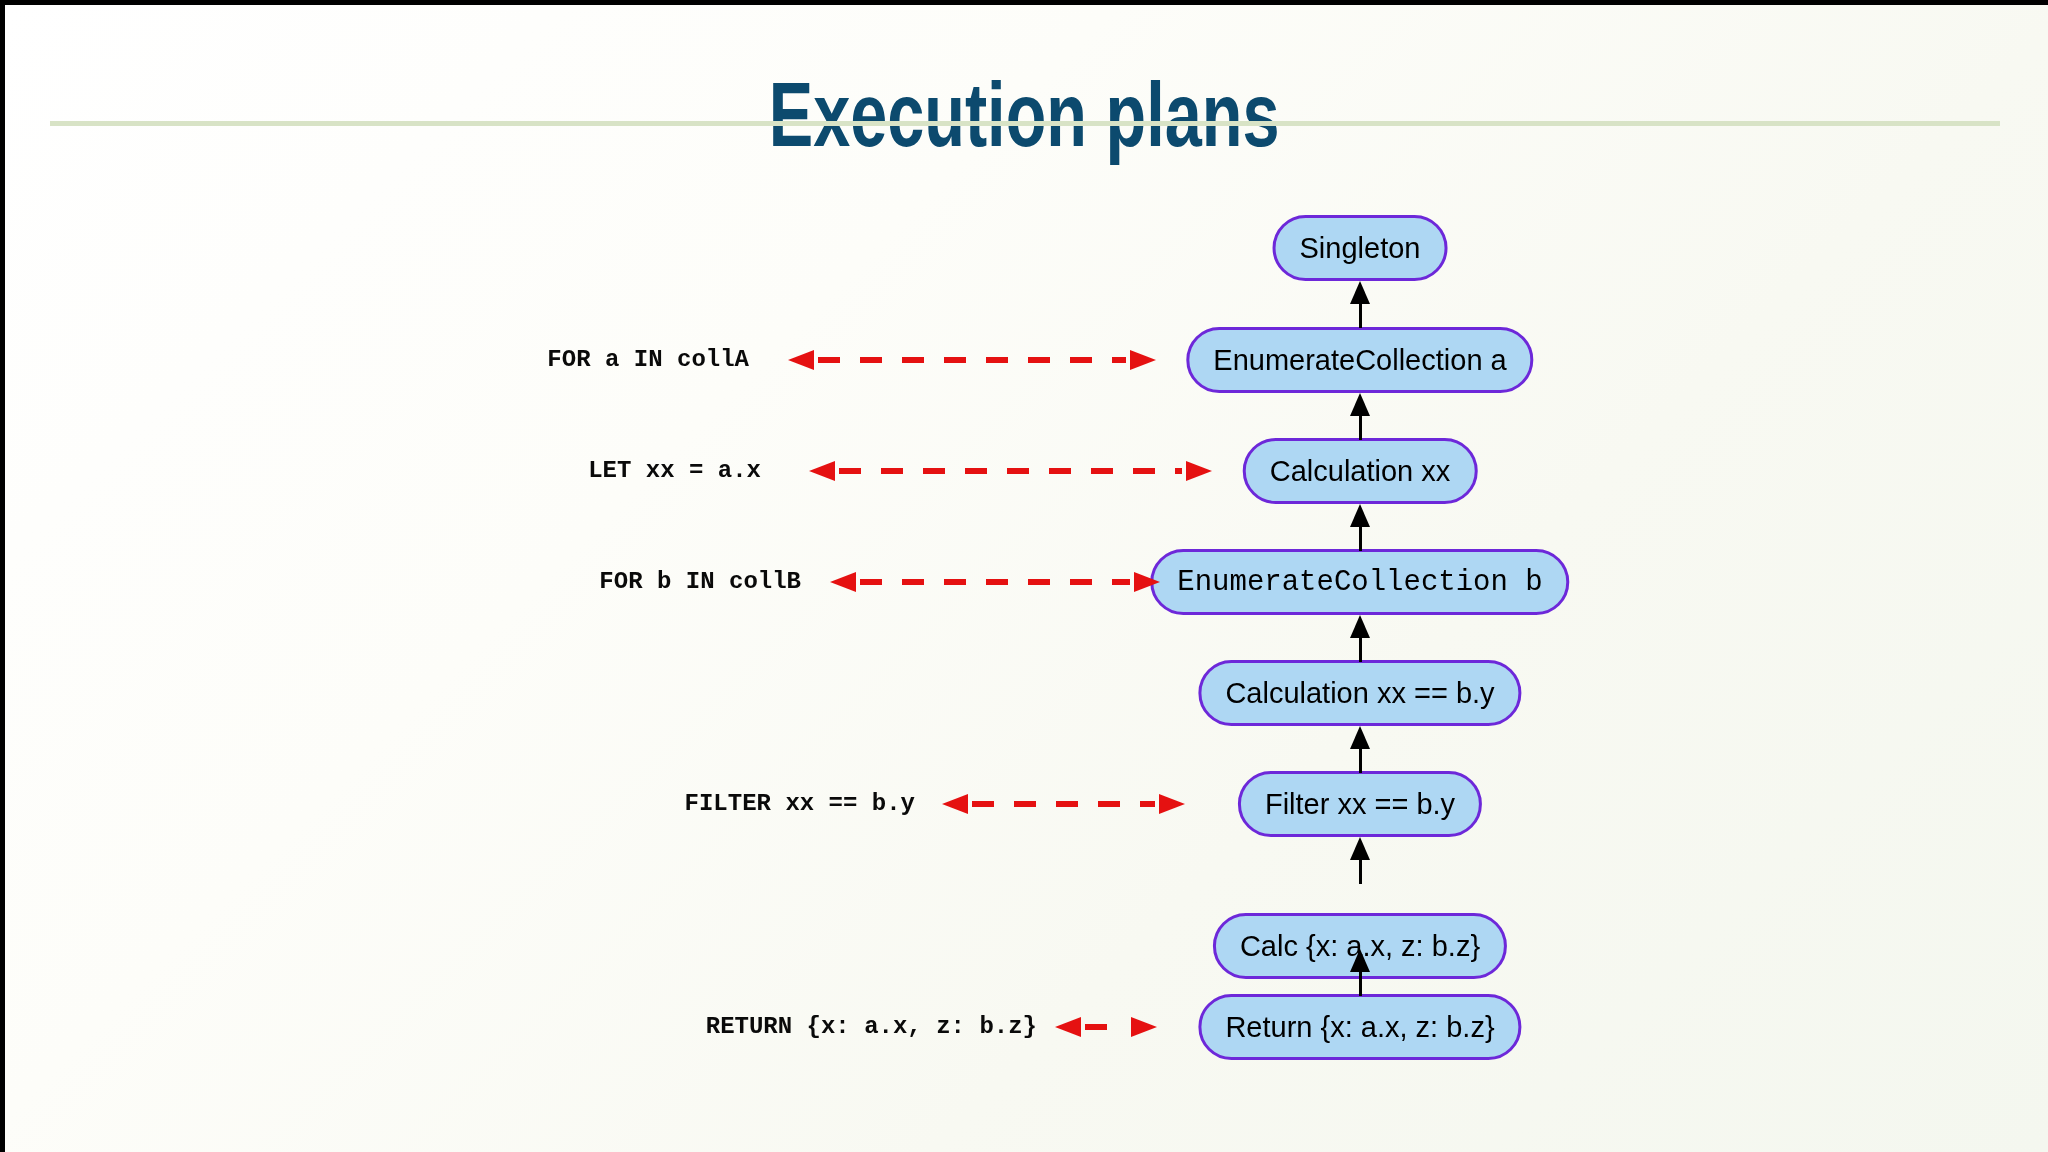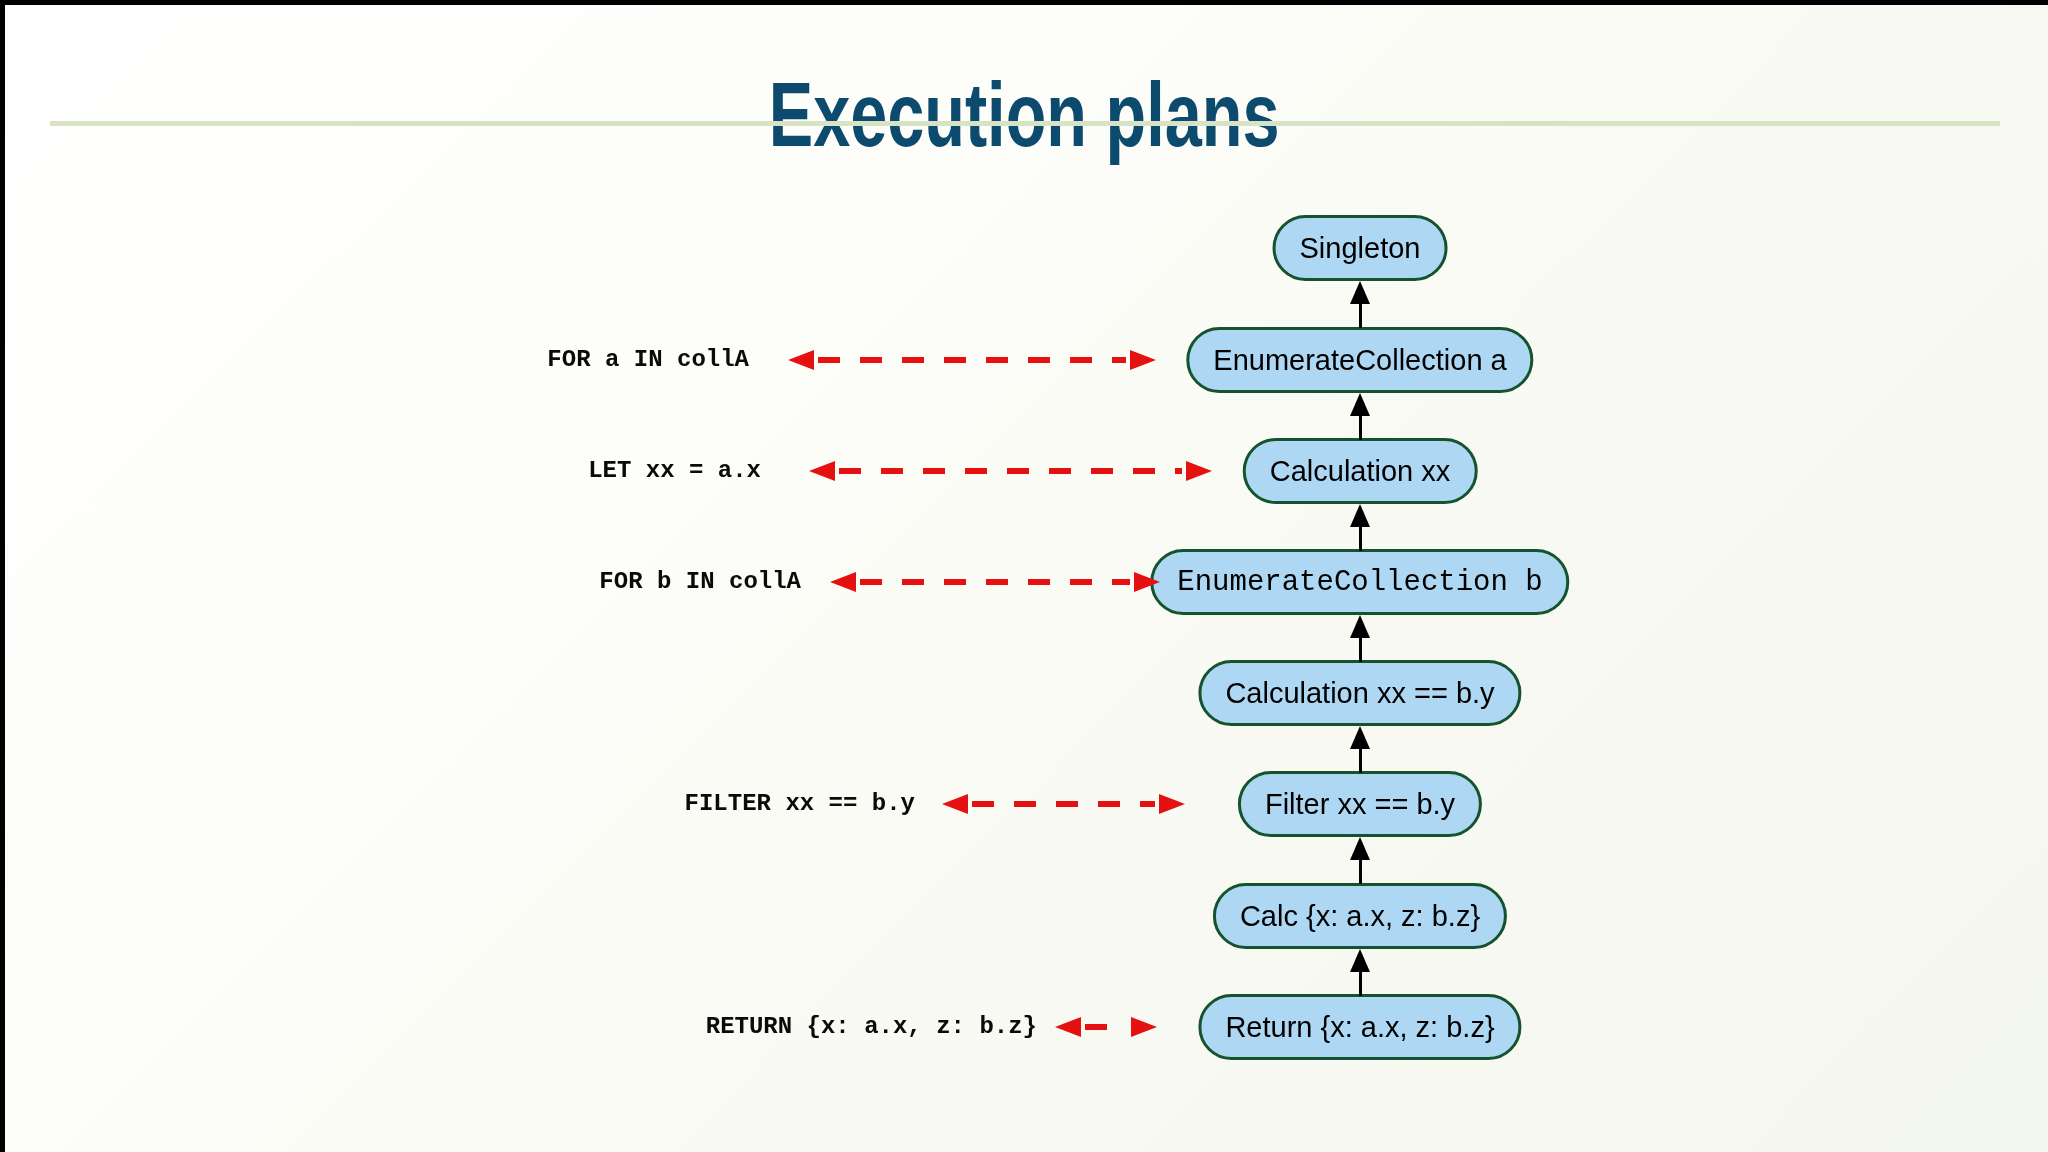--- a/index.html
+++ b/index.html
@@ -20,7 +20,7 @@
   .plan-node{
     position:absolute;left:1360px;transform:translateX(-50%);
     height:60px;padding:0 24px;box-sizing:content-box;
-    background:#aed7f3;border:3px solid #14532d;border-radius:34px;
+    background:#aed7f3;border:3px solid #6d28d9;border-radius:34px;
     display:flex;align-items:center;justify-content:center;
     font-size:29px;color:#000;white-space:nowrap;
   }

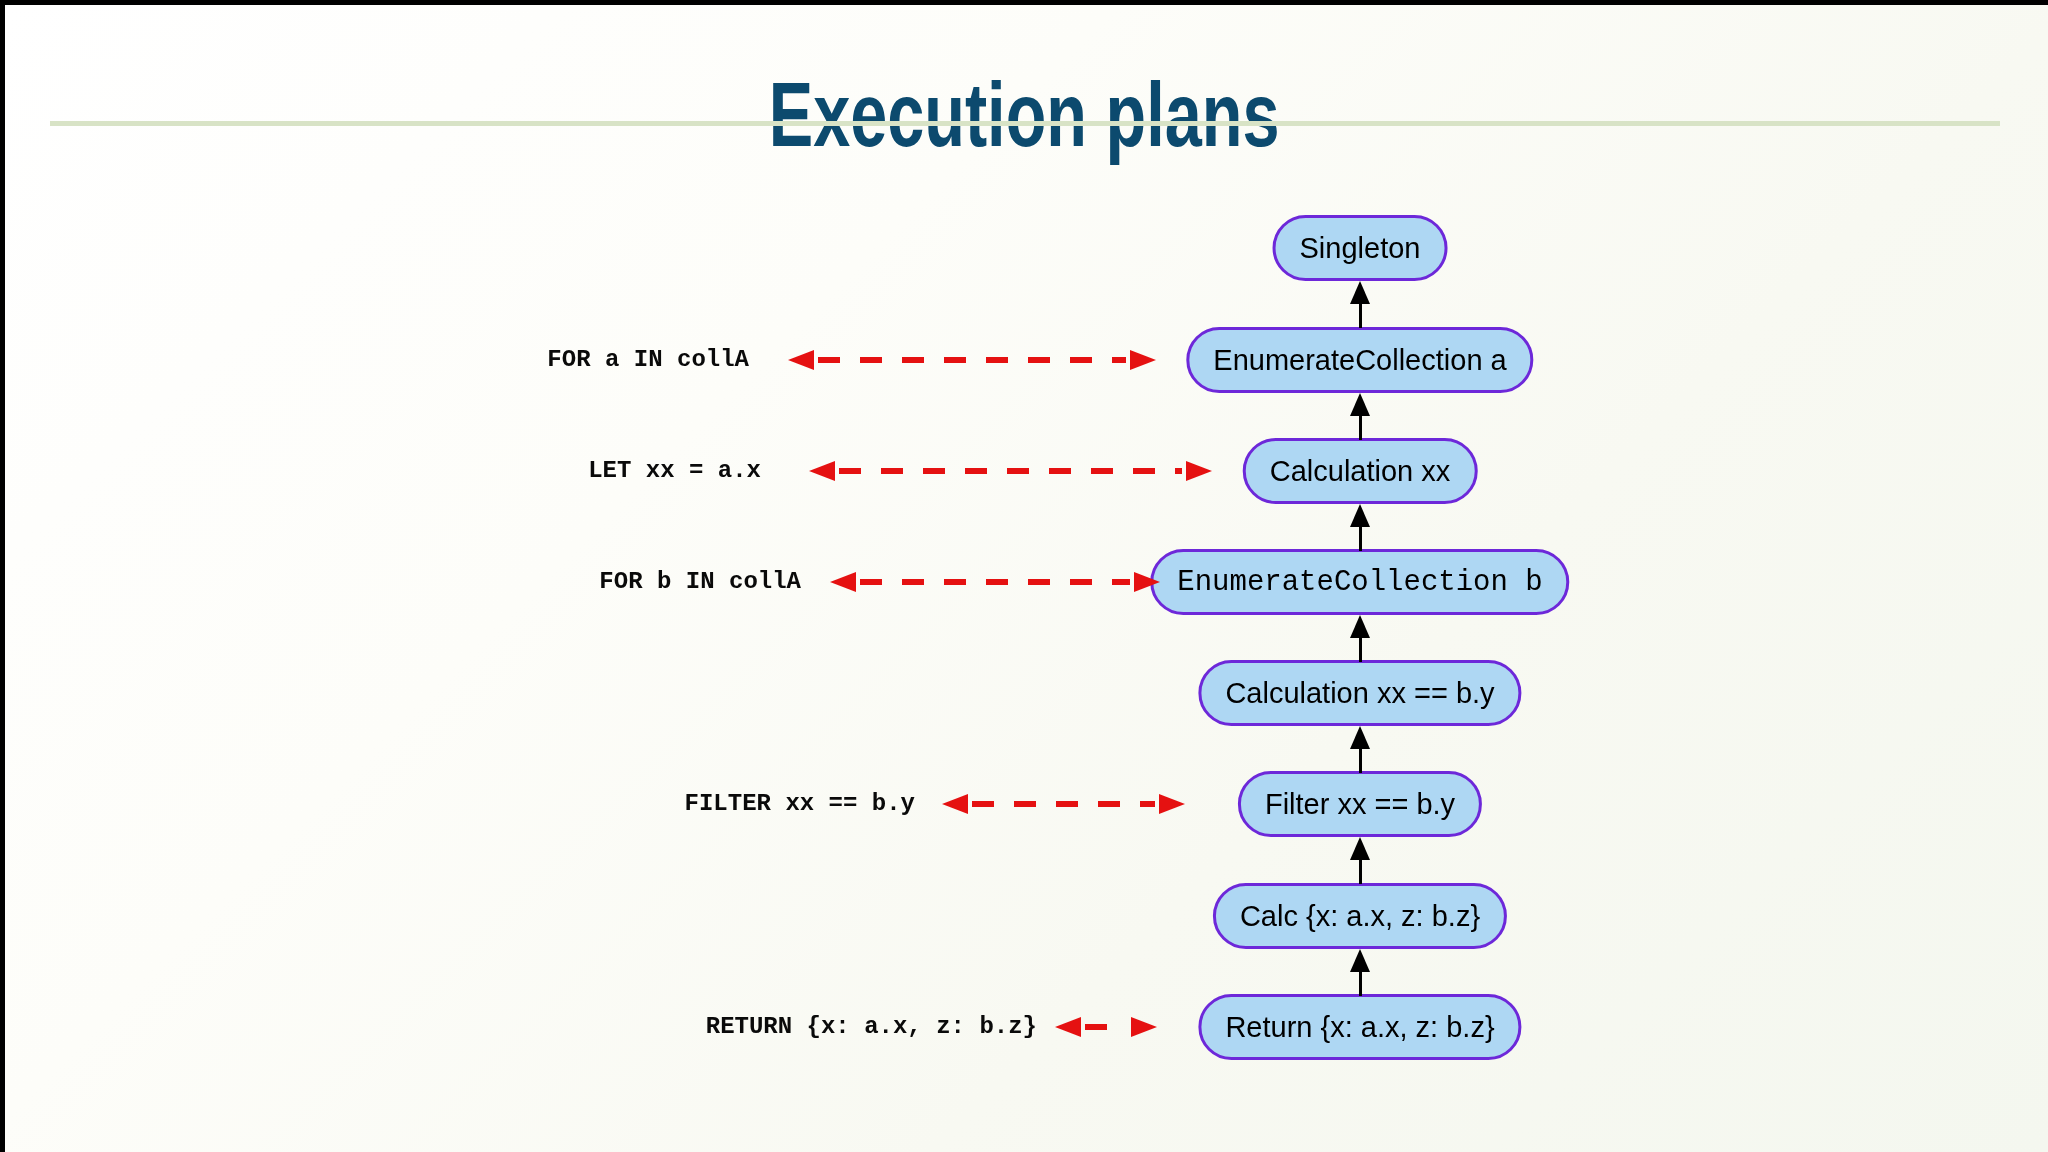--- a/index.html
+++ b/index.html
@@ -120,7 +120,7 @@
 
 <div class="code-label" style="top:340px;right:1299px;">FOR a IN collA</div>
 <div class="code-label" style="top:451px;right:1287px;">LET xx = a.x</div>
-<div class="code-label" style="top:562px;right:1247px;">FOR b IN collA</div>
+<div class="code-label" style="top:562px;right:1247px;">FOR b IN collB</div>
 <div class="code-label" style="top:784px;right:1133px;">FILTER xx == b.y</div>
 <div class="code-label" style="top:1007px;right:1011px;">RETURN {x: a.x, z: b.z}</div>
 

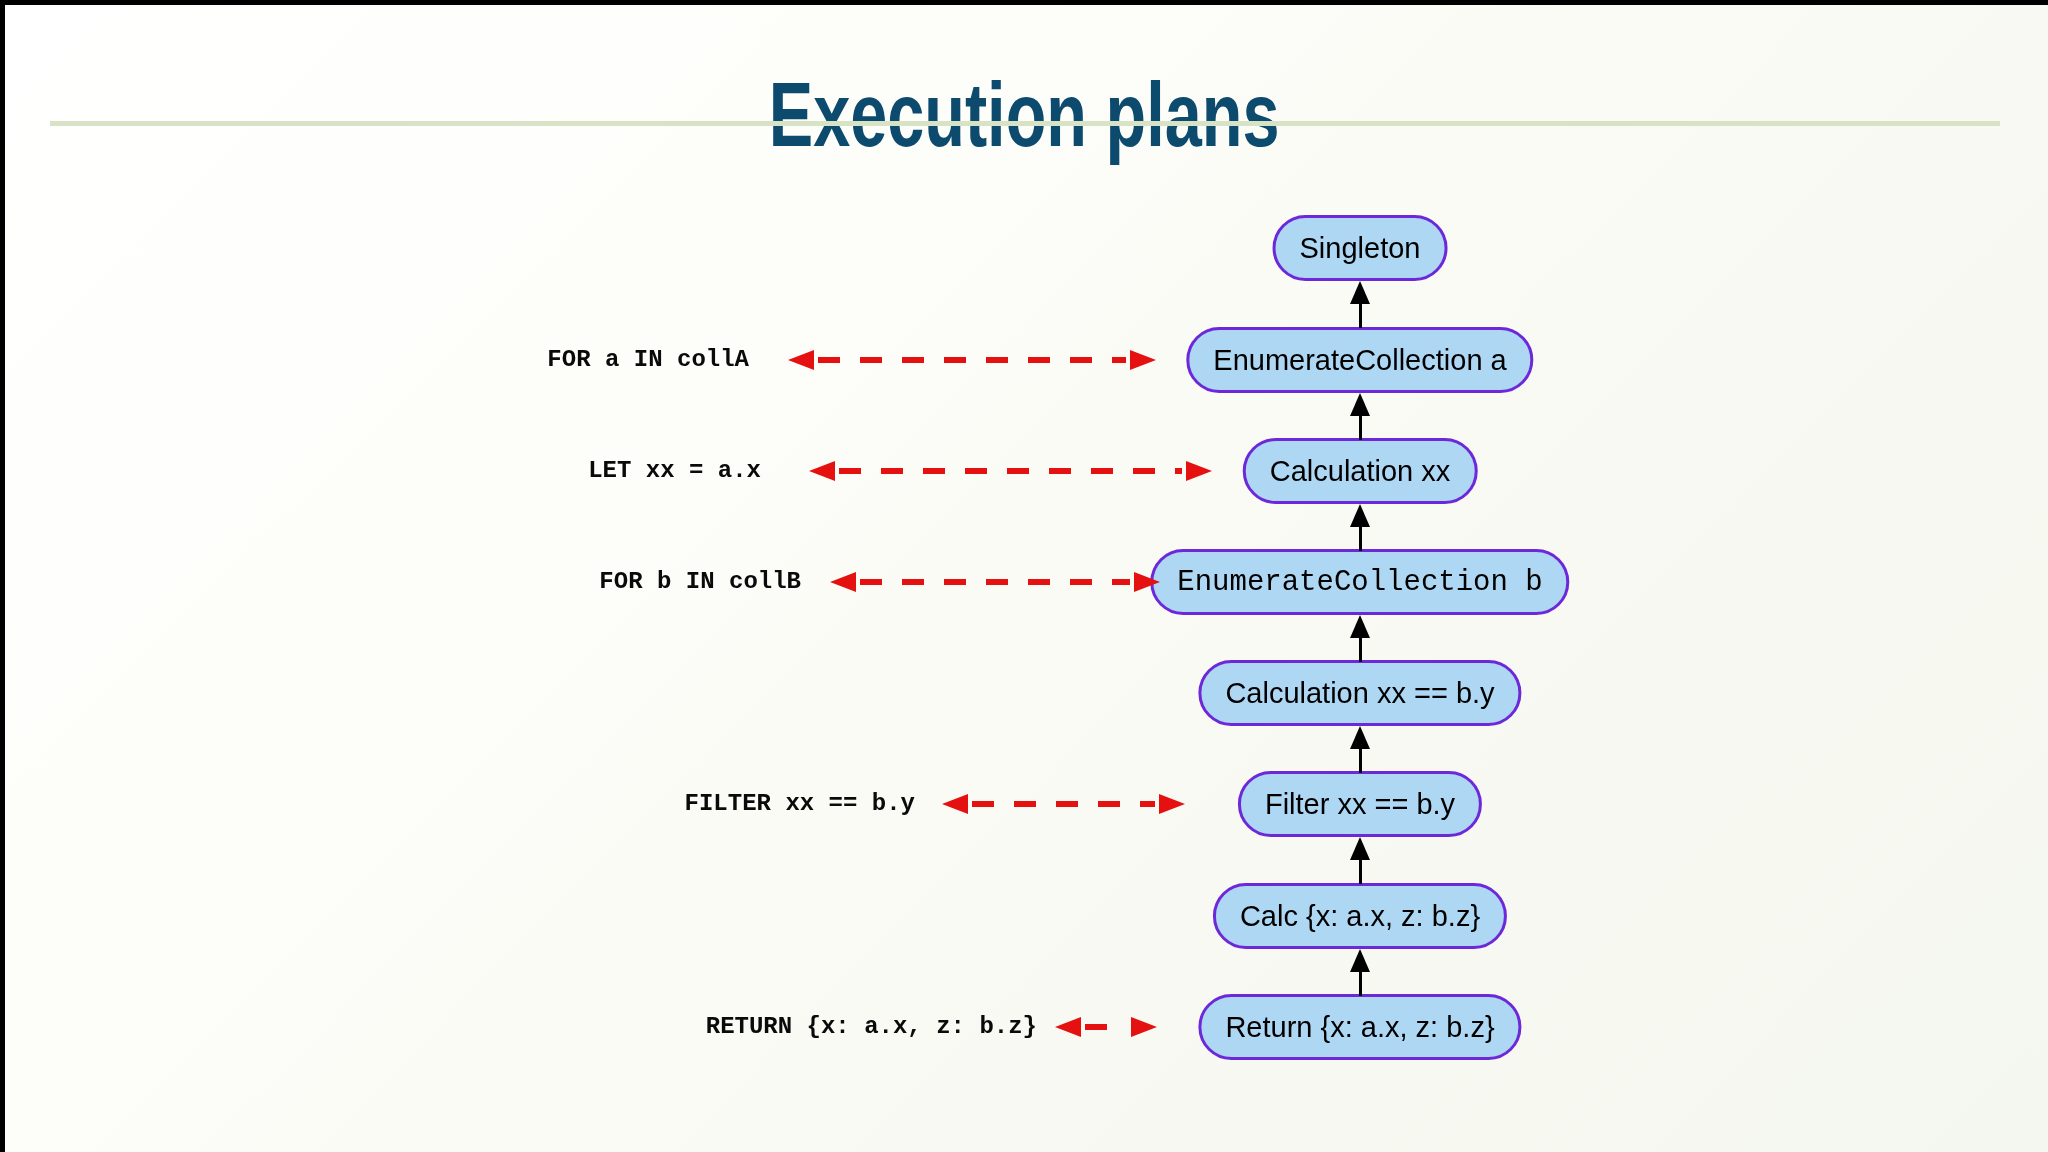--- a/index.html
+++ b/index.html
@@ -82,7 +82,7 @@
 <div class="plan-node" style="top:771px;">
     <span>Filter xx == b.y</span>
   </div>
-<div class="plan-node" style="top:883px;">
+<div class="plan-node" style="top:913px;">
     <span>Calc {x: a.x, z: b.z}</span>
   </div>
 <div class="plan-node" style="top:994px;">

